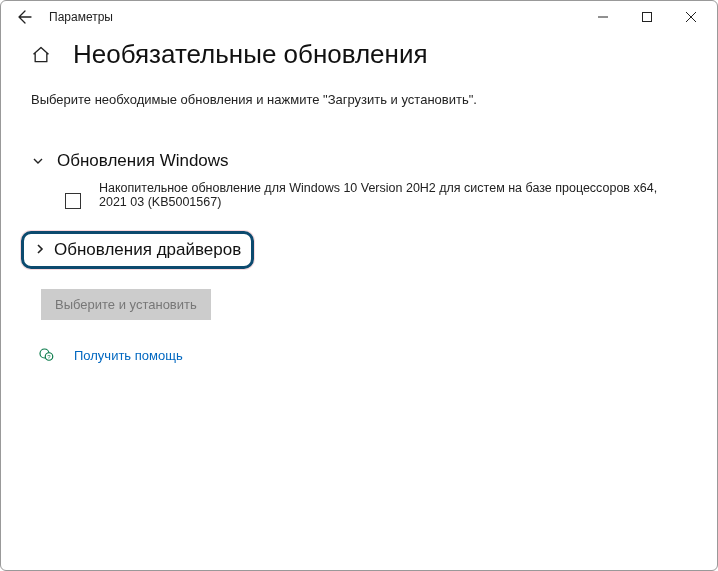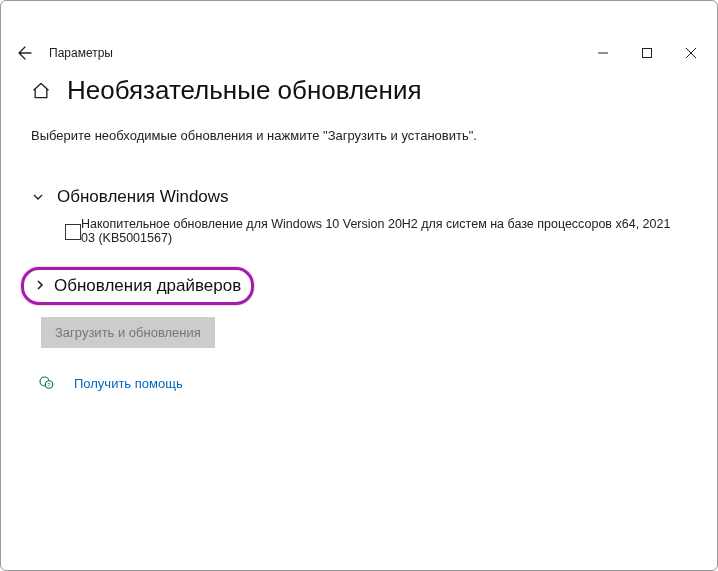--- a/index.html
+++ b/index.html
@@ -18,7 +18,6 @@
     align-items: center;
     height: 32px;
     padding: 0 4px;
-    margin-top: 36px;
   }
   .back-btn {
     width: 40px; height: 32px;

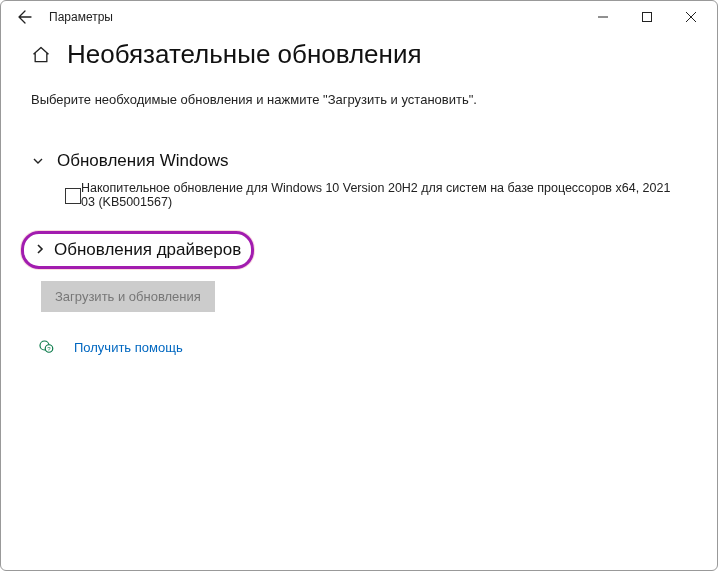--- a/index.html
+++ b/index.html
@@ -30,7 +30,7 @@
   .win-ctl svg { width: 10px; height: 10px; }
 
   .content { padding: 6px 30px 0 30px; }
-  .page-header { display: flex; align-items: center; gap: 16px; margin-bottom: 22px; }
+  .page-header { display: flex; align-items: center; gap: 22px; margin-bottom: 22px; }
   .page-header h1 { font-size: 26px; font-weight: 400; color: #111; }
   .home-ico { width: 20px; height: 20px; }
   .desc { font-size: 13px; color: #222; margin-bottom: 42px; }

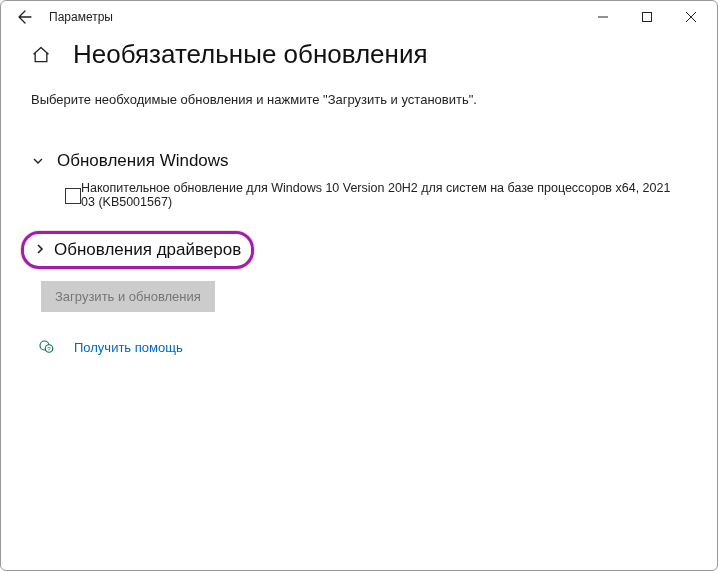--- a/index.html
+++ b/index.html
@@ -40,7 +40,7 @@
   .sec-head .chev { width: 14px; height: 14px; display:flex; align-items:center; justify-content:center; }
   .sec-title { font-size: 17px; color: #111; font-weight: 400; }
   .sec-body { padding: 8px 0 12px 34px; }
-  .upd-row { display: flex; align-items: center; gap: 0; }
+  .upd-row { display: flex; align-items: flex-end; gap: 18px; }
   .chk { width: 16px; height: 16px; border: 1.5px solid #333; flex-shrink: 0; margin-top: 1px; }
   .upd-text { font-size: 12.5px; color: #222; }
 

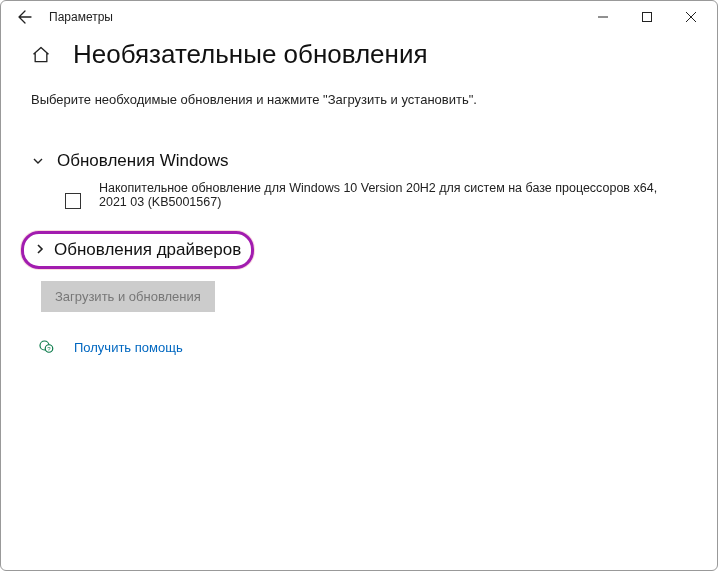--- a/index.html
+++ b/index.html
@@ -45,13 +45,13 @@
   .upd-text { font-size: 12.5px; color: #222; }
 
   .highlight-box {
-    border: 3px solid #a21caf;
-    border-radius: 18px;
+    border: 3px solid #0c4a6e;
+    border-radius: 10px;
     padding: 6px 10px;
     display: inline-flex;
     align-items: center;
     gap: 8px;
-    margin: 6px 0 8px -10px;
+    margin: 6px 0 16px -10px;
     box-shadow: 0 0 0 1px rgba(214,0,28,0.15);
   }
 

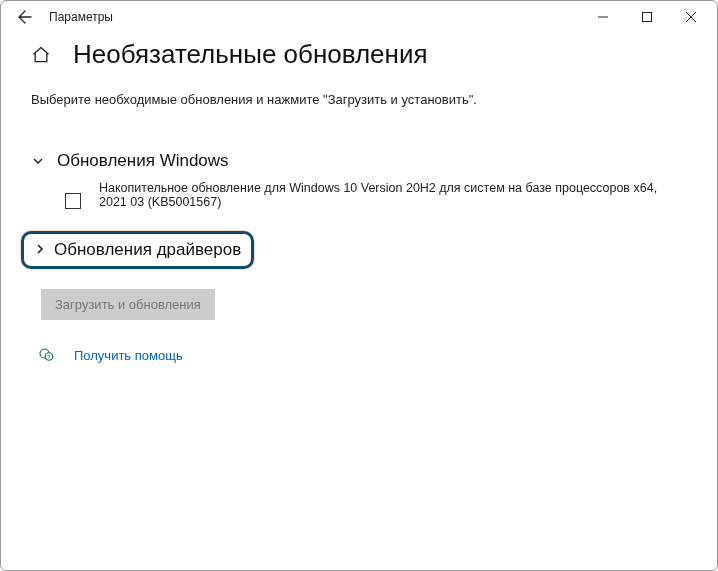--- a/index.html
+++ b/index.html
@@ -137,7 +137,7 @@
   </div>
   <br>
 
-  <button class="dl-btn">Загрузить и обновления</button>
+  <button class="dl-btn">Выберите и установить</button>
 
   <div class="help">
     <svg class="help-ico" viewBox="0 0 24 24" width="18" height="18">

